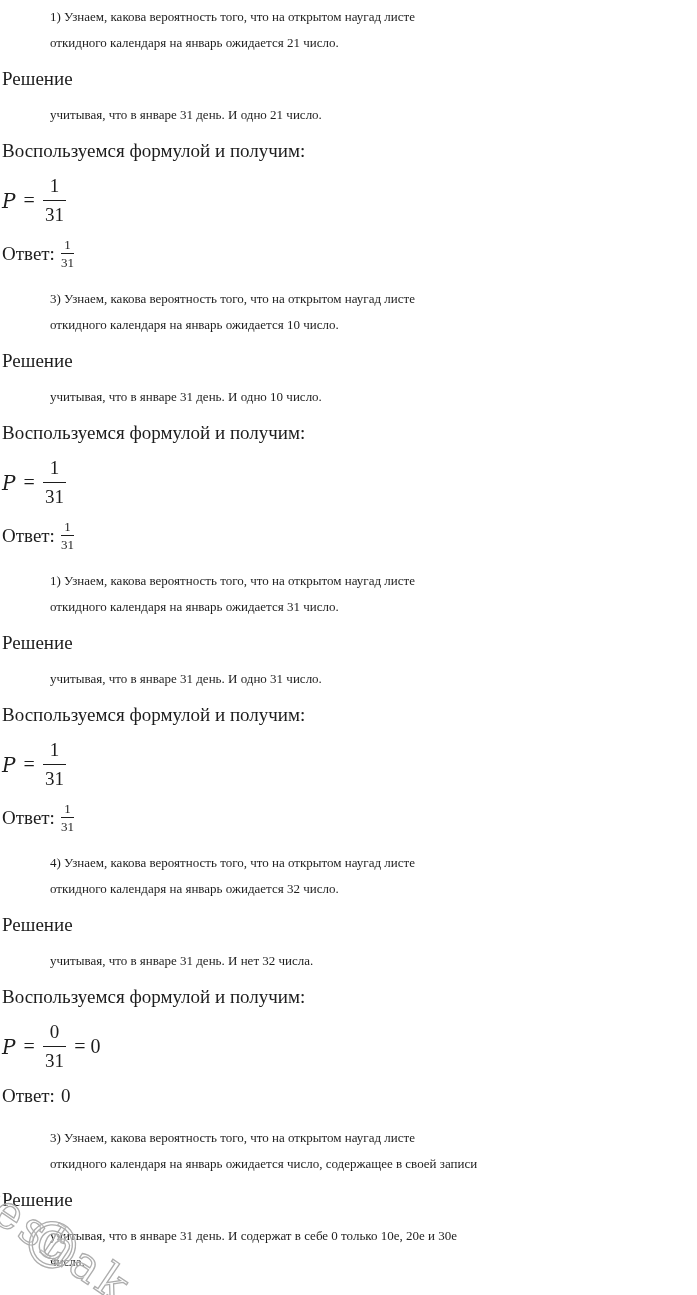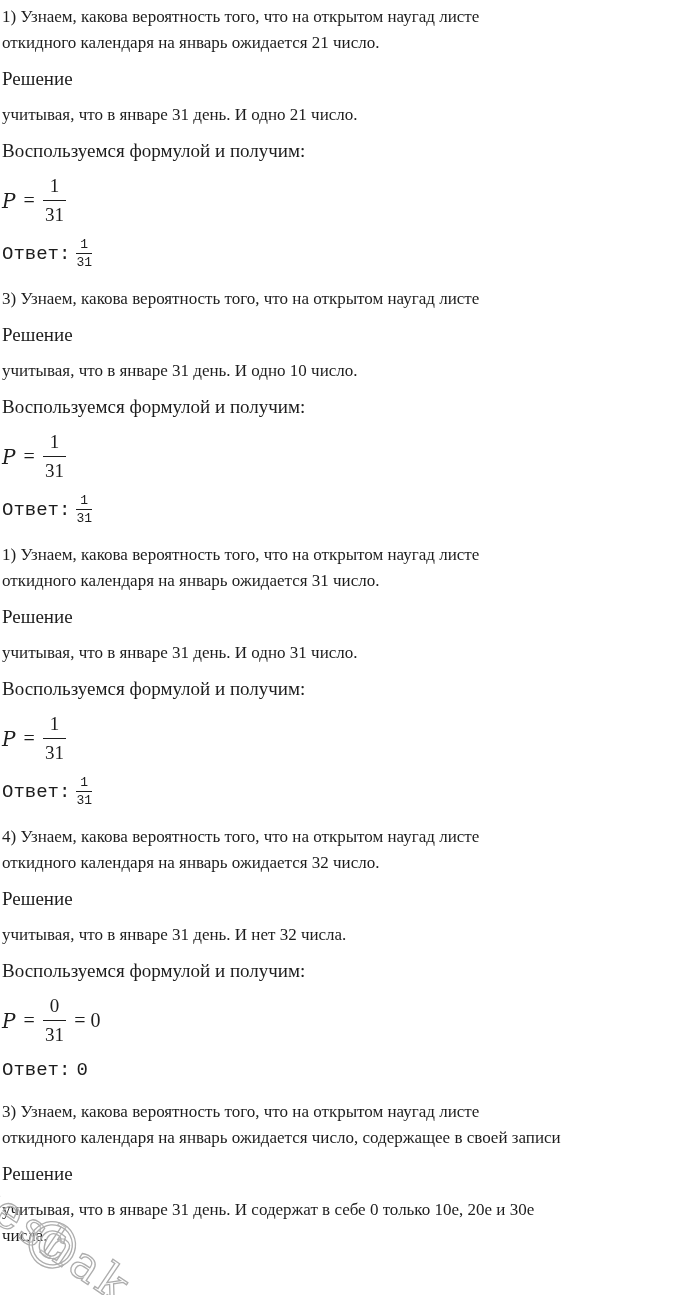--- a/index.html
+++ b/index.html
@@ -27,8 +27,9 @@
   }
   .line {
     display: block;
-    font-size: 17px;
+    font-size: 13px;
     line-height: 26px;
+    margin-left: 48px;
   }
   
   .formula {

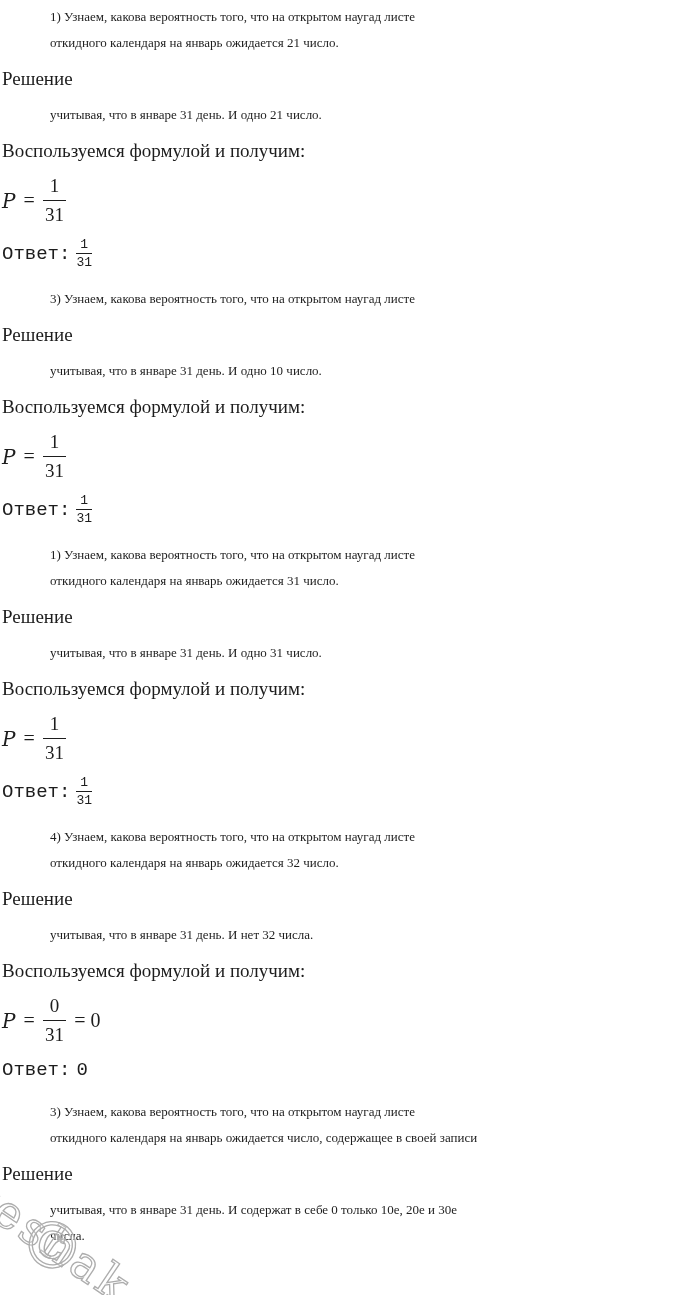--- a/index.html
+++ b/index.html
@@ -69,7 +69,6 @@
     font-size: 19px;
     line-height: 26px;
     margin: 8px 0 16px 0;
-    font-family: Liberation Mono, monospace;
   }
   .sfrac {
     display: inline-flex;

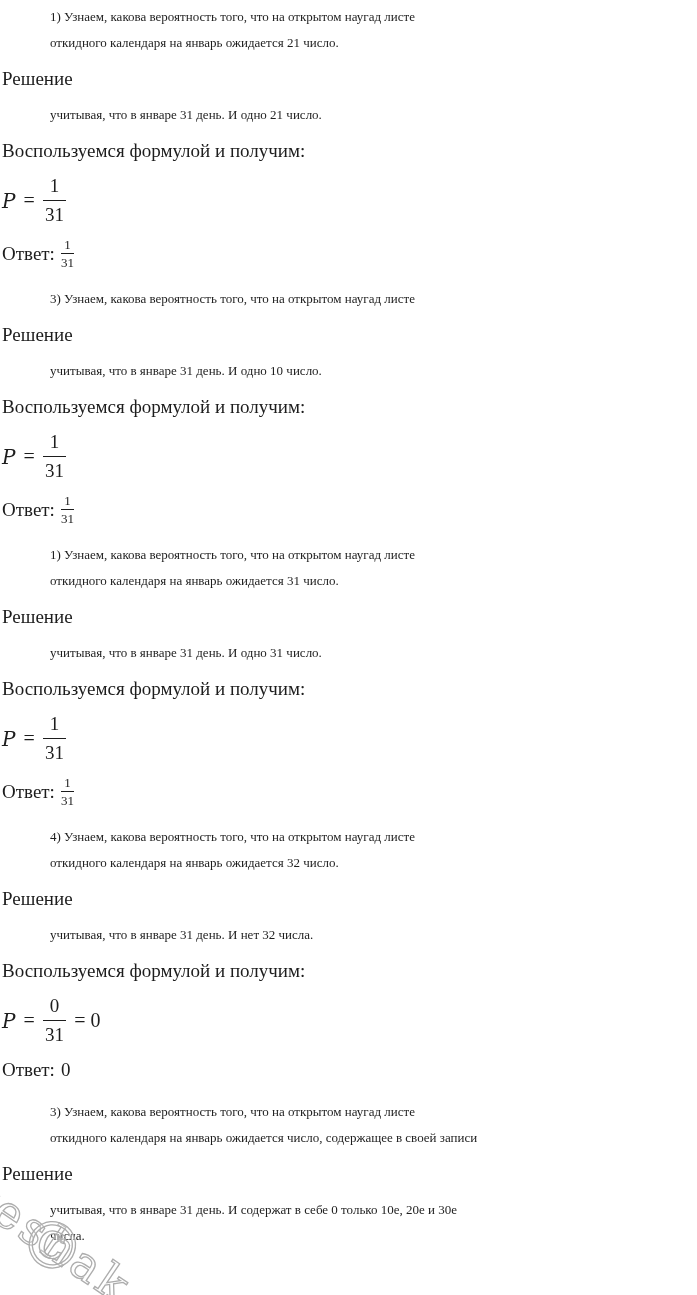--- a/index.html
+++ b/index.html
@@ -152,6 +152,7 @@
   <section>
     <p class="para">
       <span class="line">3) Узнаем, какова вероятность того, что на открытом наугад листе</span>
+      <span class="line">откидного календаря на январь ожидается 10 число.</span>
     </p>
     <p class="para">Решение</p>
     <p class="para">

